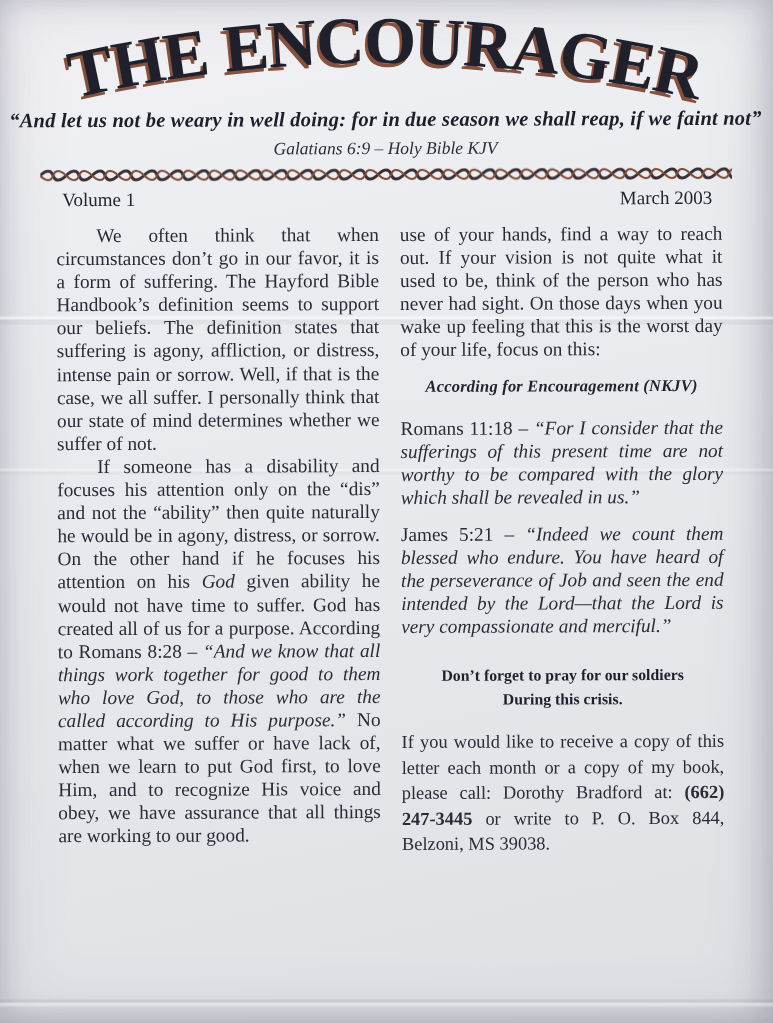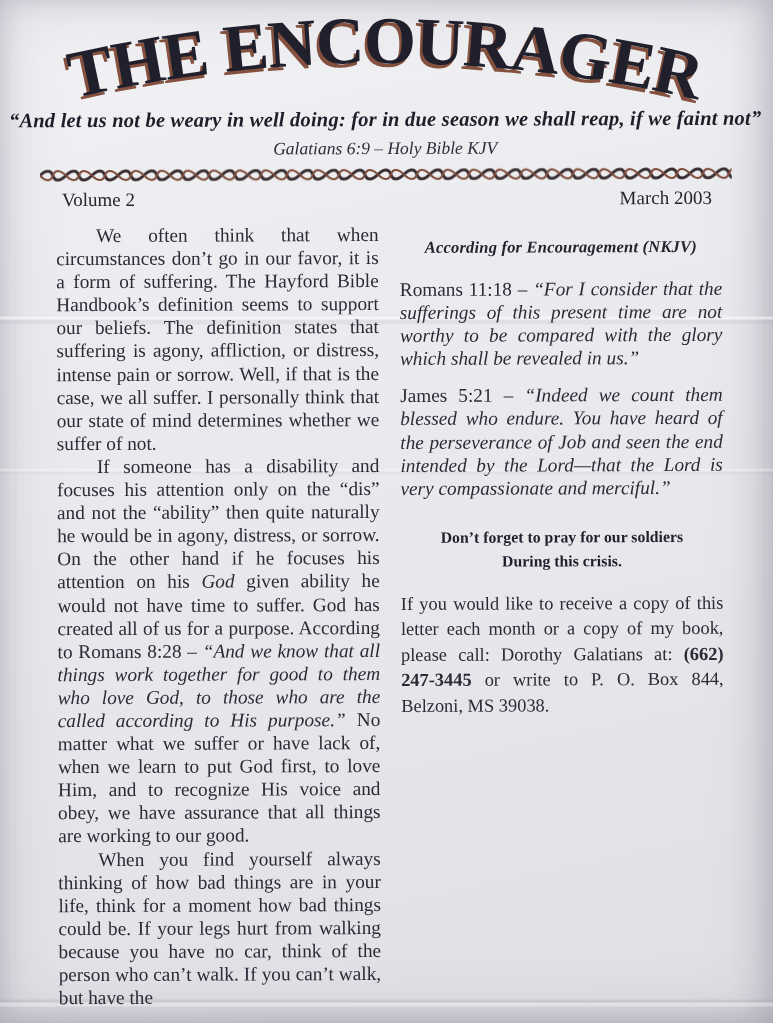--- a/index.html
+++ b/index.html
@@ -155,7 +155,7 @@
       </svg>
 
       <div class="issue-row">
-        <span>Volume 2</span>
+        <span>Volume 1</span>
         <span>March 2003</span>
       </div>
     </header>

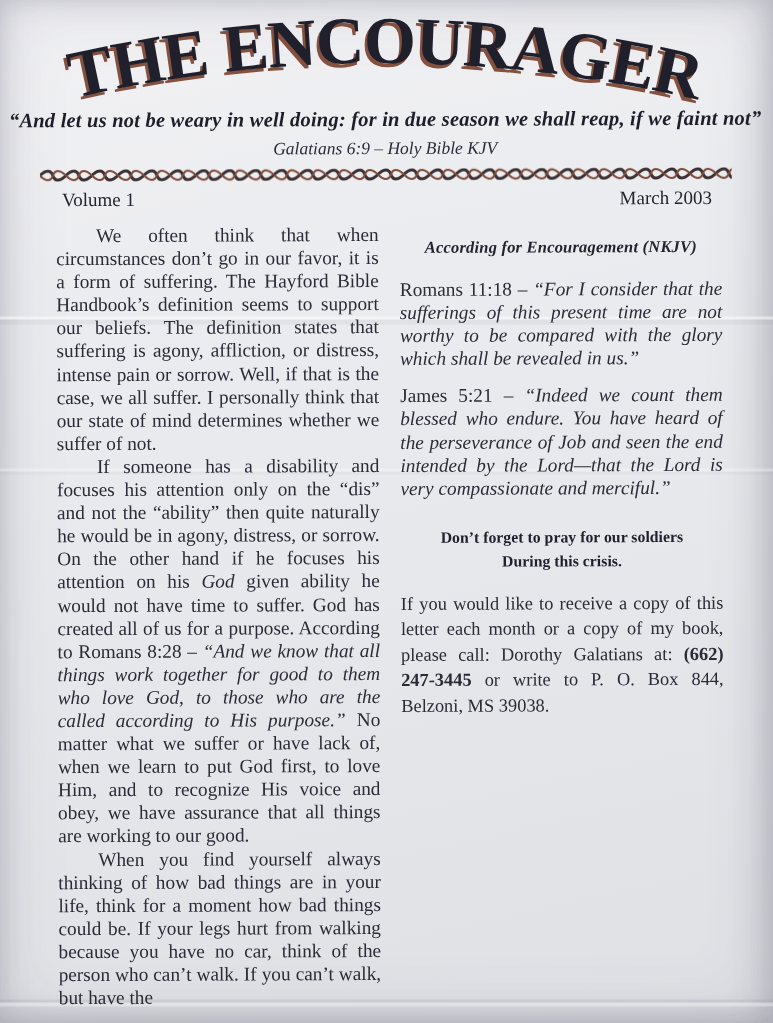--- a/index.html
+++ b/index.html
@@ -169,6 +169,7 @@
       </div>
 
       <div class="col">
+        <p>use of your hands, find a way to reach out.  If your vision is not quite what it used to be, think of the person who has never had sight.  On those days when you wake up feeling that this is the worst day of your life, focus on this:</p>
 
         <h2 class="scriptures-heading"><span>According for Encouragement</span><span> (NKJV)</span></h2>
 

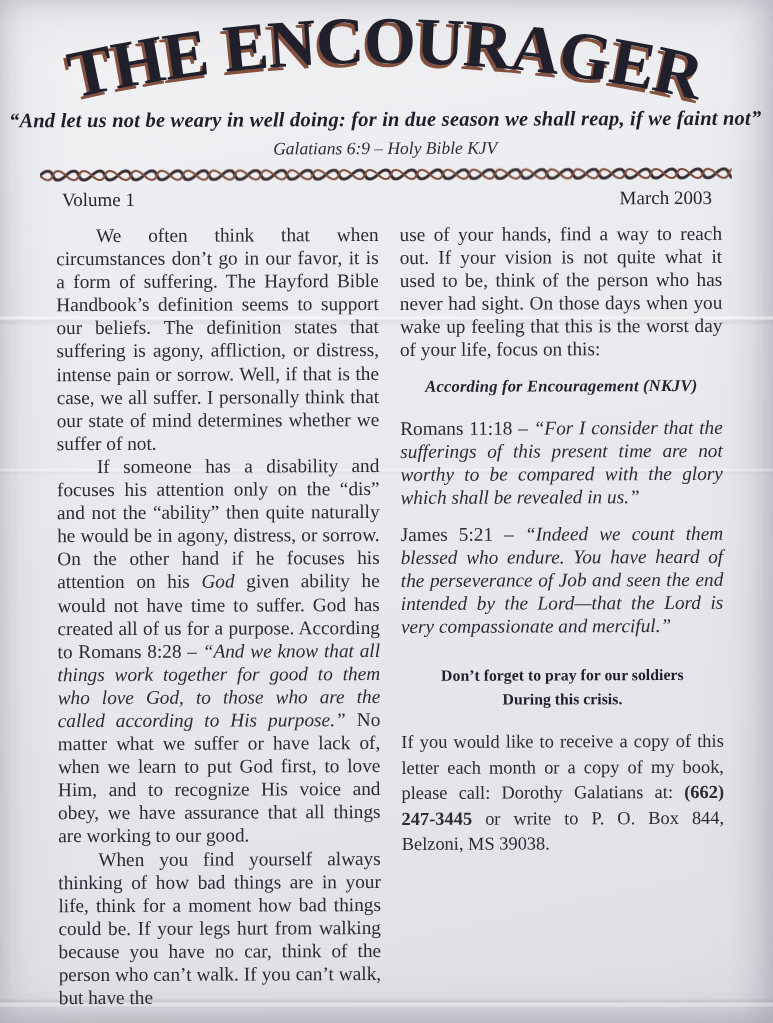--- a/index.html
+++ b/index.html
@@ -182,7 +182,7 @@
           <div>During this crisis.</div>
         </div>
 
-        <p class="contact"><span>If you would like to receive a copy of this letter each month or a copy of my book, please call: </span><span>Dorothy Galatians at:  </span><span class="b">(662) 247-3445</span><span> or write to P. O. Box 844, Belzoni, MS  39038.</span></p>
+        <p class="contact"><span>If you would like to receive a copy of this letter each month or a copy of my book, please call: </span><span>Dorothy Bradford at:  </span><span class="b">(662) 247-3445</span><span> or write to P. O. Box 844, Belzoni, MS  39038.</span></p>
       </div>
 
     </main>

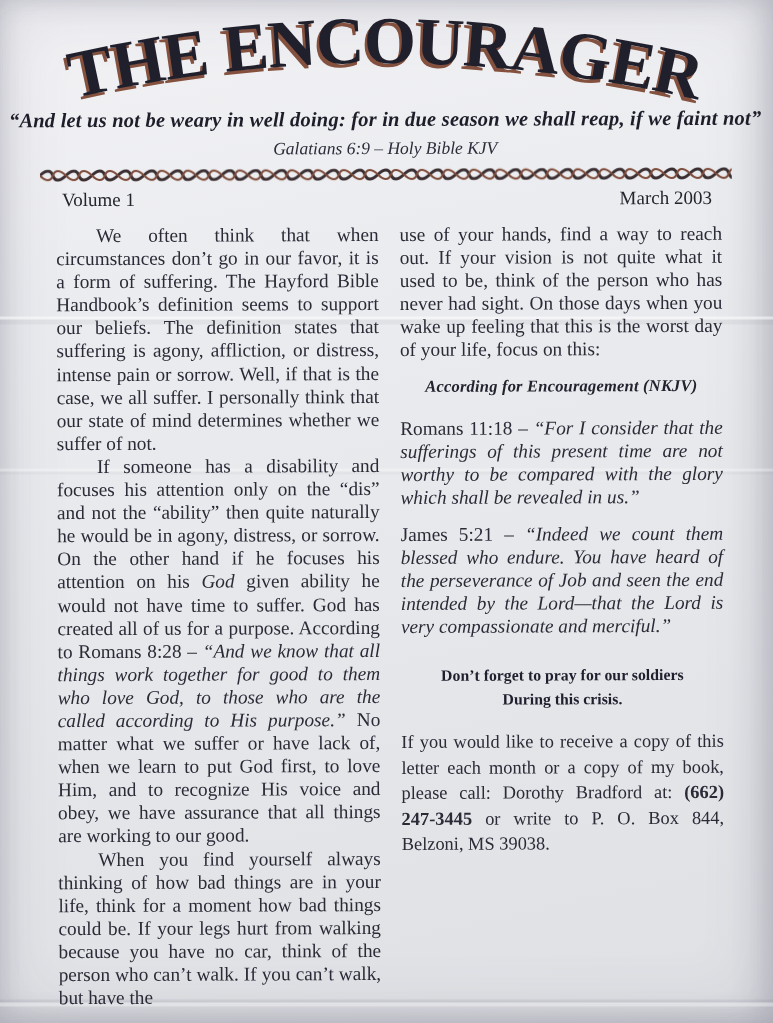--- a/index.html
+++ b/index.html
@@ -165,7 +165,6 @@
       <div class="col">
         <p class="indent">We often think that when circumstances don’t go in our favor, it is a form of suffering.  The Hayford Bible Handbook’s definition seems to support our beliefs.  The definition states that suffering is agony, affliction, or distress, intense pain or sorrow.  Well, if that is the case, we all suffer.  I personally think that our state of mind determines whether we suffer of not.</p>
         <p class="indent"><span>If someone has a disability and focuses his attention only on the “dis” and not the “ability” then quite naturally he would be in agony, distress, or sorrow. On the other hand if he focuses his attention on his </span><span class="it">God</span><span> given ability he would not have time to suffer.  God has created all of us for a purpose.  According to Romans 8:28 – </span><span class="it">“And we know that all things work together for good to them who love God, to those who are the called according to His purpose.”</span><span> No matter what we suffer or have lack of, when we learn to put God first, to love Him, and to recognize His voice and obey, we have assurance that all things are working to our good.</span></p>
-        <p class="indent">When you find yourself always thinking of how bad things are in your life, think for a moment how bad things could be.  If your legs hurt from walking because you have no car, think of the person who can’t walk.  If you can’t walk, but have the</p>
       </div>
 
       <div class="col">

